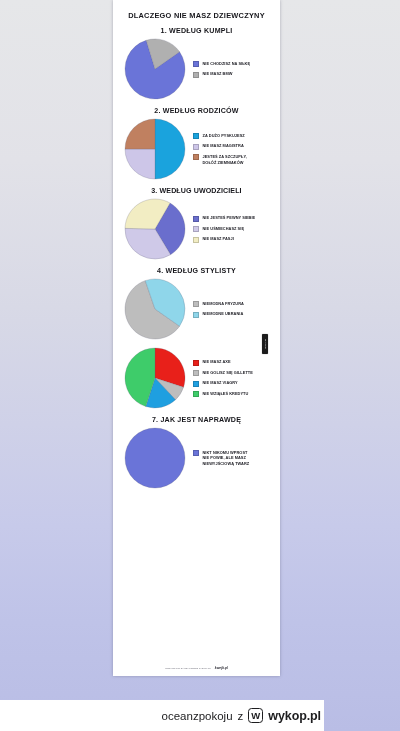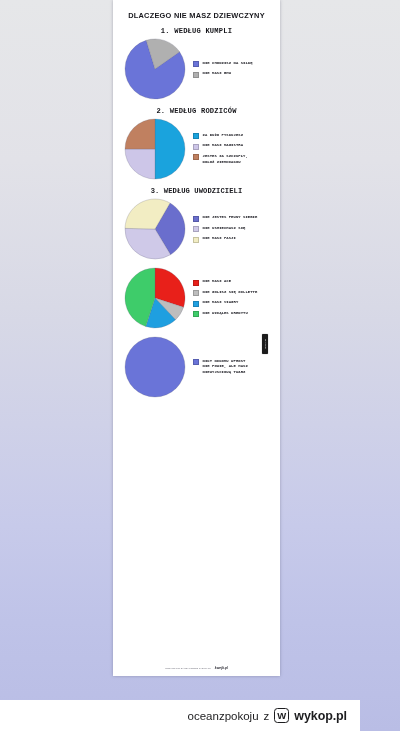--- a/index.html
+++ b/index.html
@@ -27,7 +27,7 @@
     color:#17171c; margin-top:11px;
   }
 
-  .section { position:relative; margin-top:7px;font-family:Liberation Mono, monospace; }
+  .section { position:relative; margin-top:7px; }
   .sec-title {
     text-align:center; font-size:7.1px; font-weight:bold;
     letter-spacing:.2px; color:#17171c;

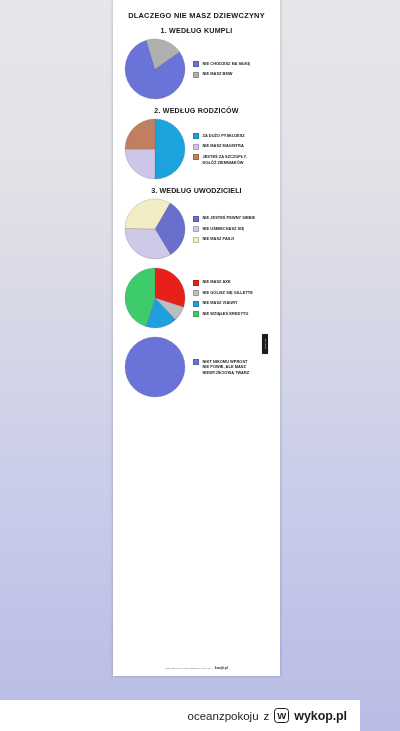--- a/index.html
+++ b/index.html
@@ -181,6 +181,27 @@
       </div>
     </div>
 
+    <div class="section">
+      <div class="sec-title">4. WEDŁUG STYLISTY</div>
+      <div class="chart-row">
+        <div class="pie" style="width: 62px; height: 62px;">
+            <svg width="62" height="62" viewBox="0 0 62 62">
+              <path d="M 31 31 L 55.57456132866976 48.20729309053138 A 30 30 0 1 1 21.232955366285303 2.6344427320204957 Z" fill="#bdbdbd" stroke="rgba(90,90,110,.45)" stroke-width=".5"></path>
+              <path d="M 31 31 L 21.232955366285303 2.6344427320204957 A 30 30 0 0 1 55.57456132866976 48.20729309053138 Z" fill="#8fd6ea" stroke="rgba(90,90,110,.45)" stroke-width=".5"></path>
+            </svg>
+          </div>
+        <div class="legend">
+            <div class="legend-item">
+              <span class="swatch" style="background: rgb(189, 189, 189);"></span>
+              <span class="legend-text">NIEMODNA FRYZURA</span>
+            </div>
+            <div class="legend-item">
+              <span class="swatch" style="background: rgb(143, 214, 234);"></span>
+              <span class="legend-text">NIEMODNE UBRANIA</span>
+            </div>
+          </div>
+      </div>
+    </div>
 
     <div class="section">
       <div class="chart-row">

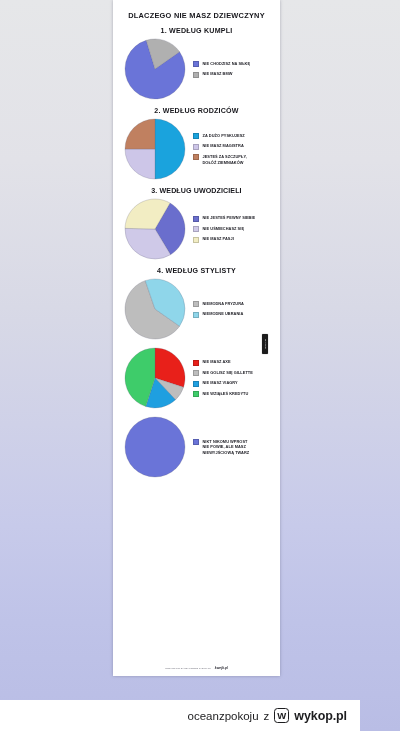--- a/index.html
+++ b/index.html
@@ -236,6 +236,7 @@
 
 
     <div class="section">
+      <div class="sec-title">7. JAK JEST NAPRAWDĘ</div>
       <div class="chart-row">
         <div class="pie" style="width: 62px; height: 62px;">
             <svg width="62" height="62" viewBox="0 0 62 62">

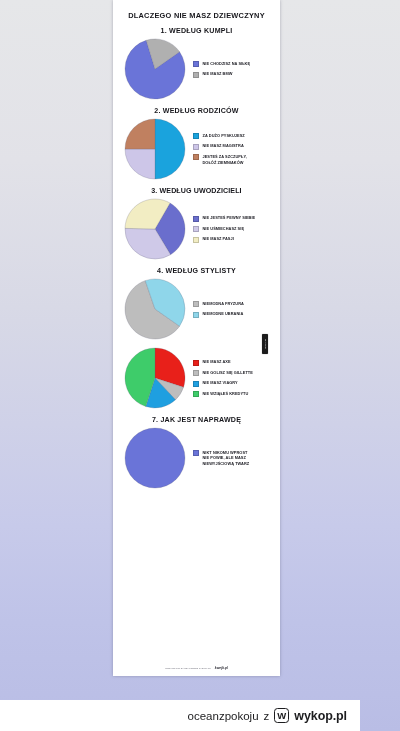--- a/index.html
+++ b/index.html
@@ -81,10 +81,10 @@
 
   
   #bottom-bar {
-    position:absolute; left:0; bottom:0; width:360px; height:31px;
+    position:absolute; left:0; bottom:0; width:324px; height:31px;
     background:#ffffff;
     display:flex; align-items:center; justify-content:flex-end;
-    padding-right:13px; gap:5px;
+    padding-right:3px; gap:5px;
   }
   #bottom-bar .user { font-size:11.5px; color:#1d1d1f; }
   #bottom-bar .conj { font-size:11.5px; color:#1d1d1f; }

